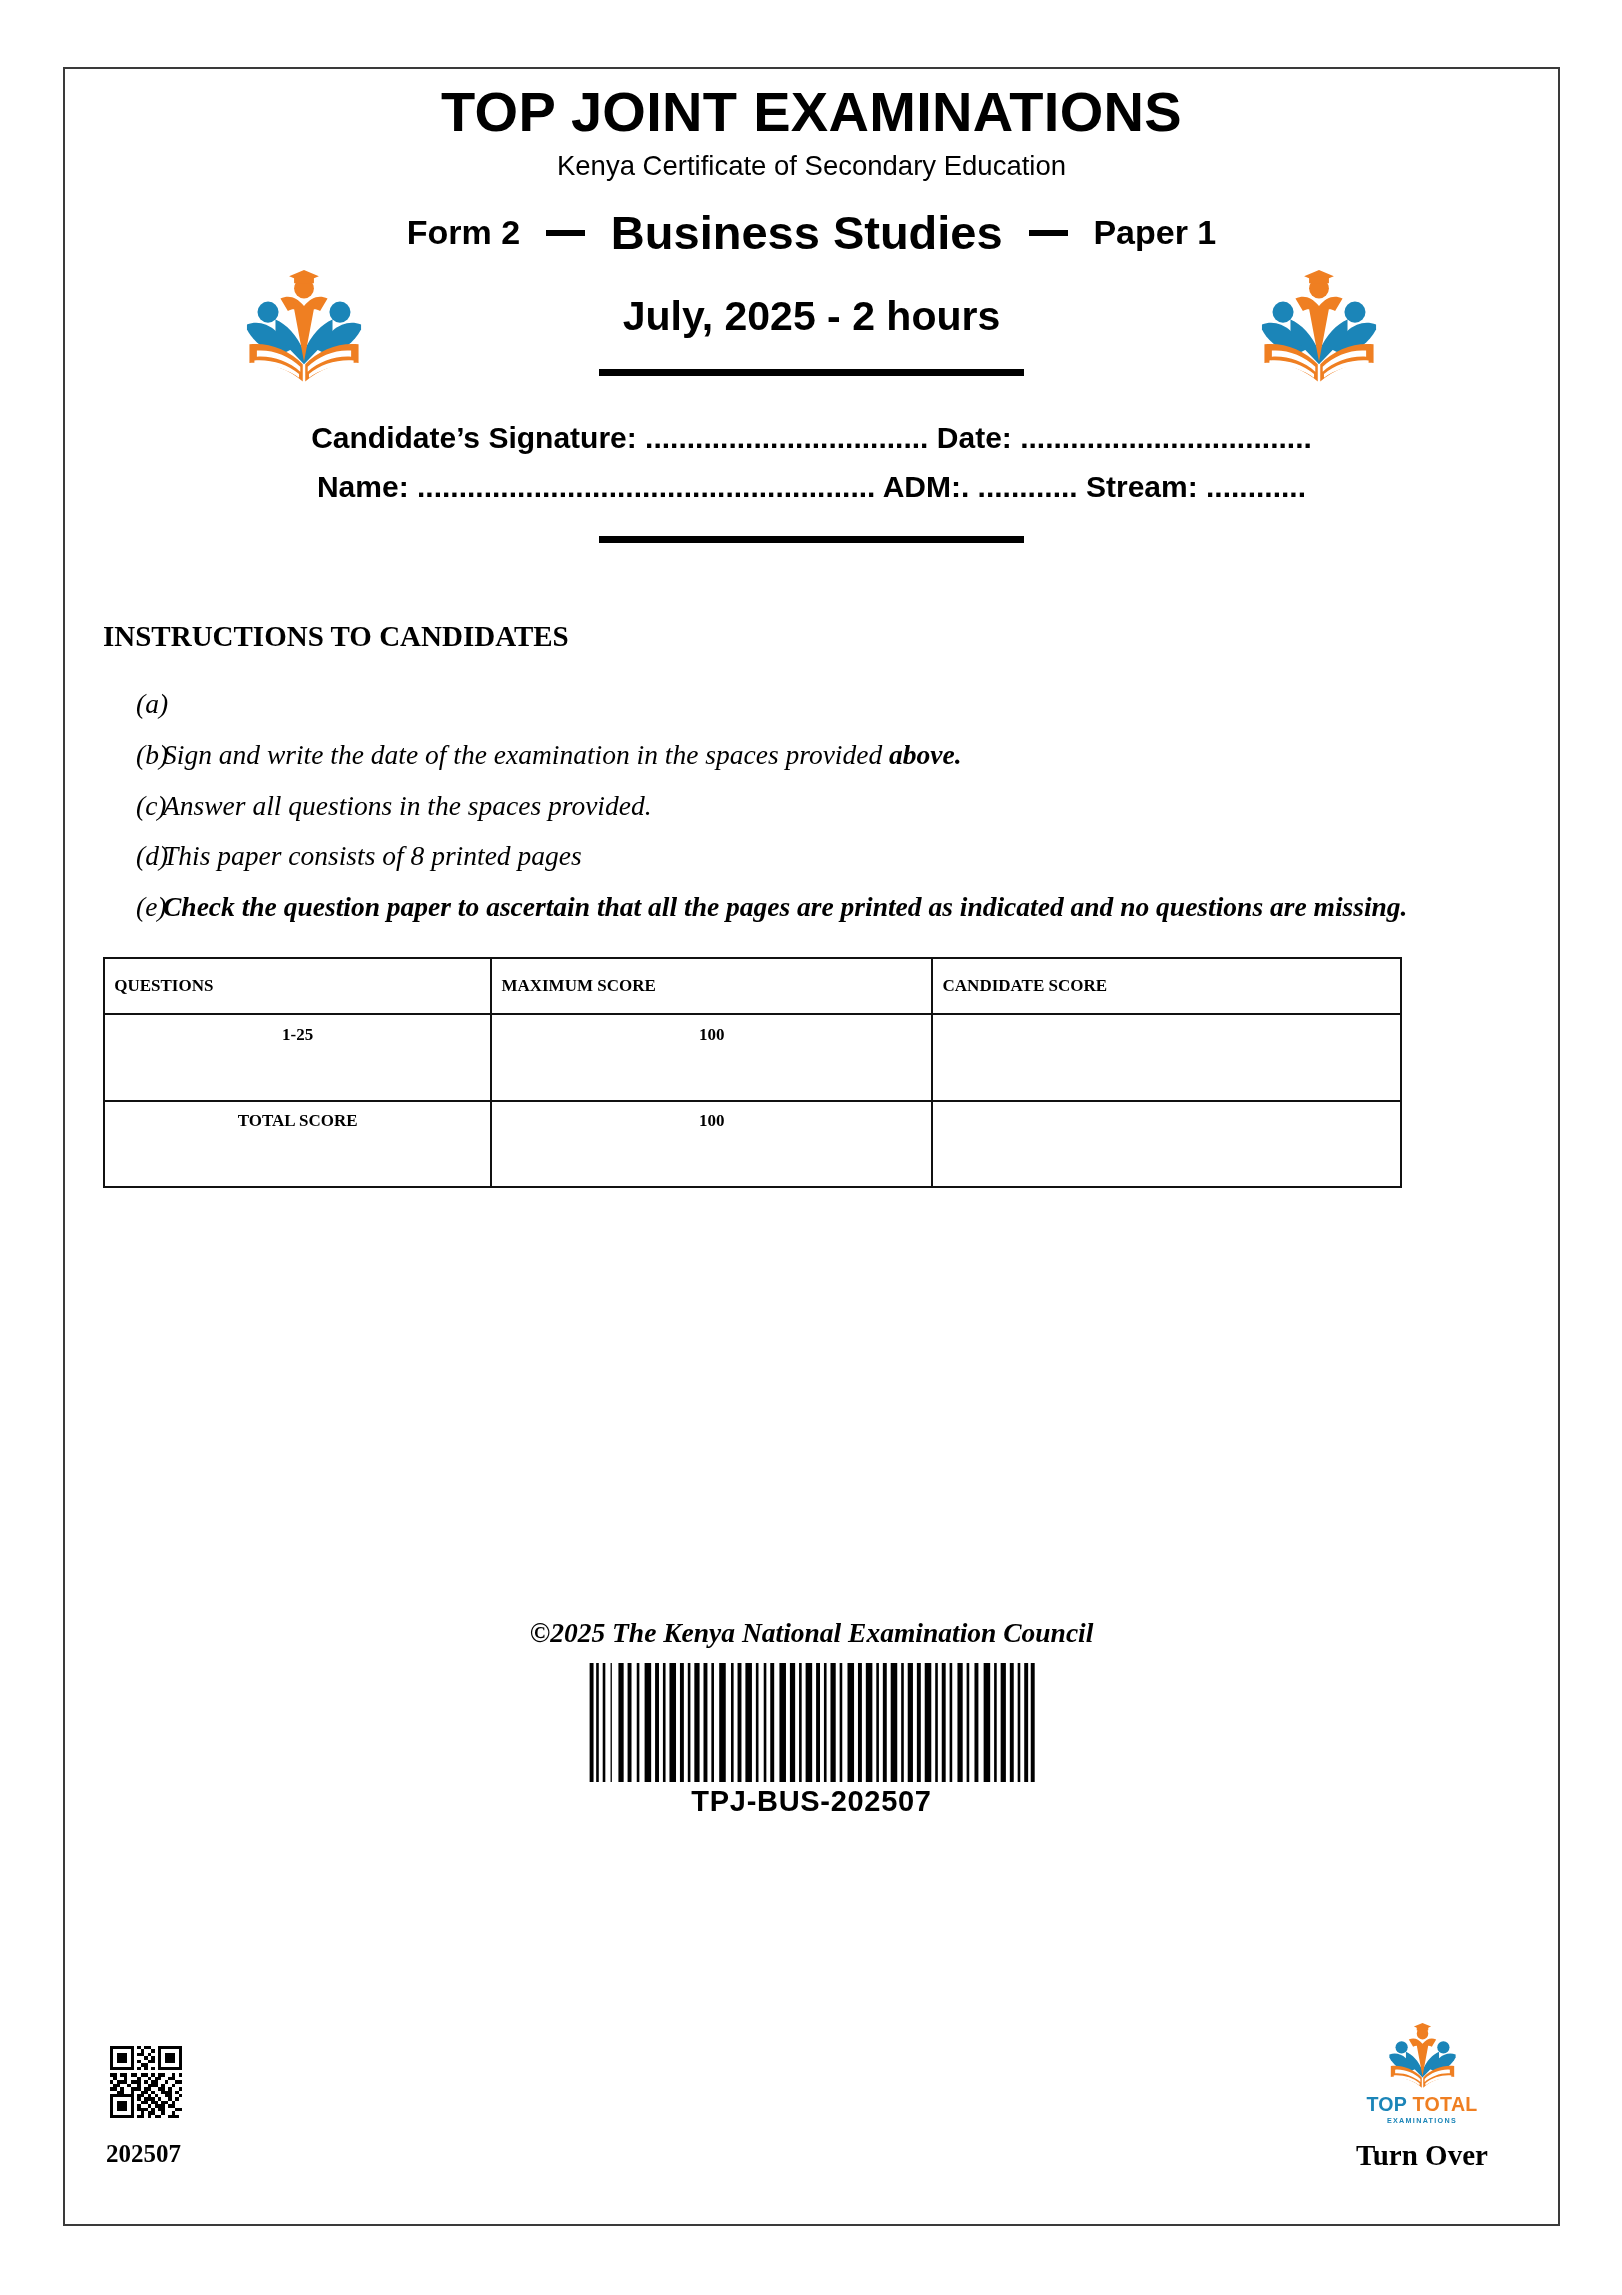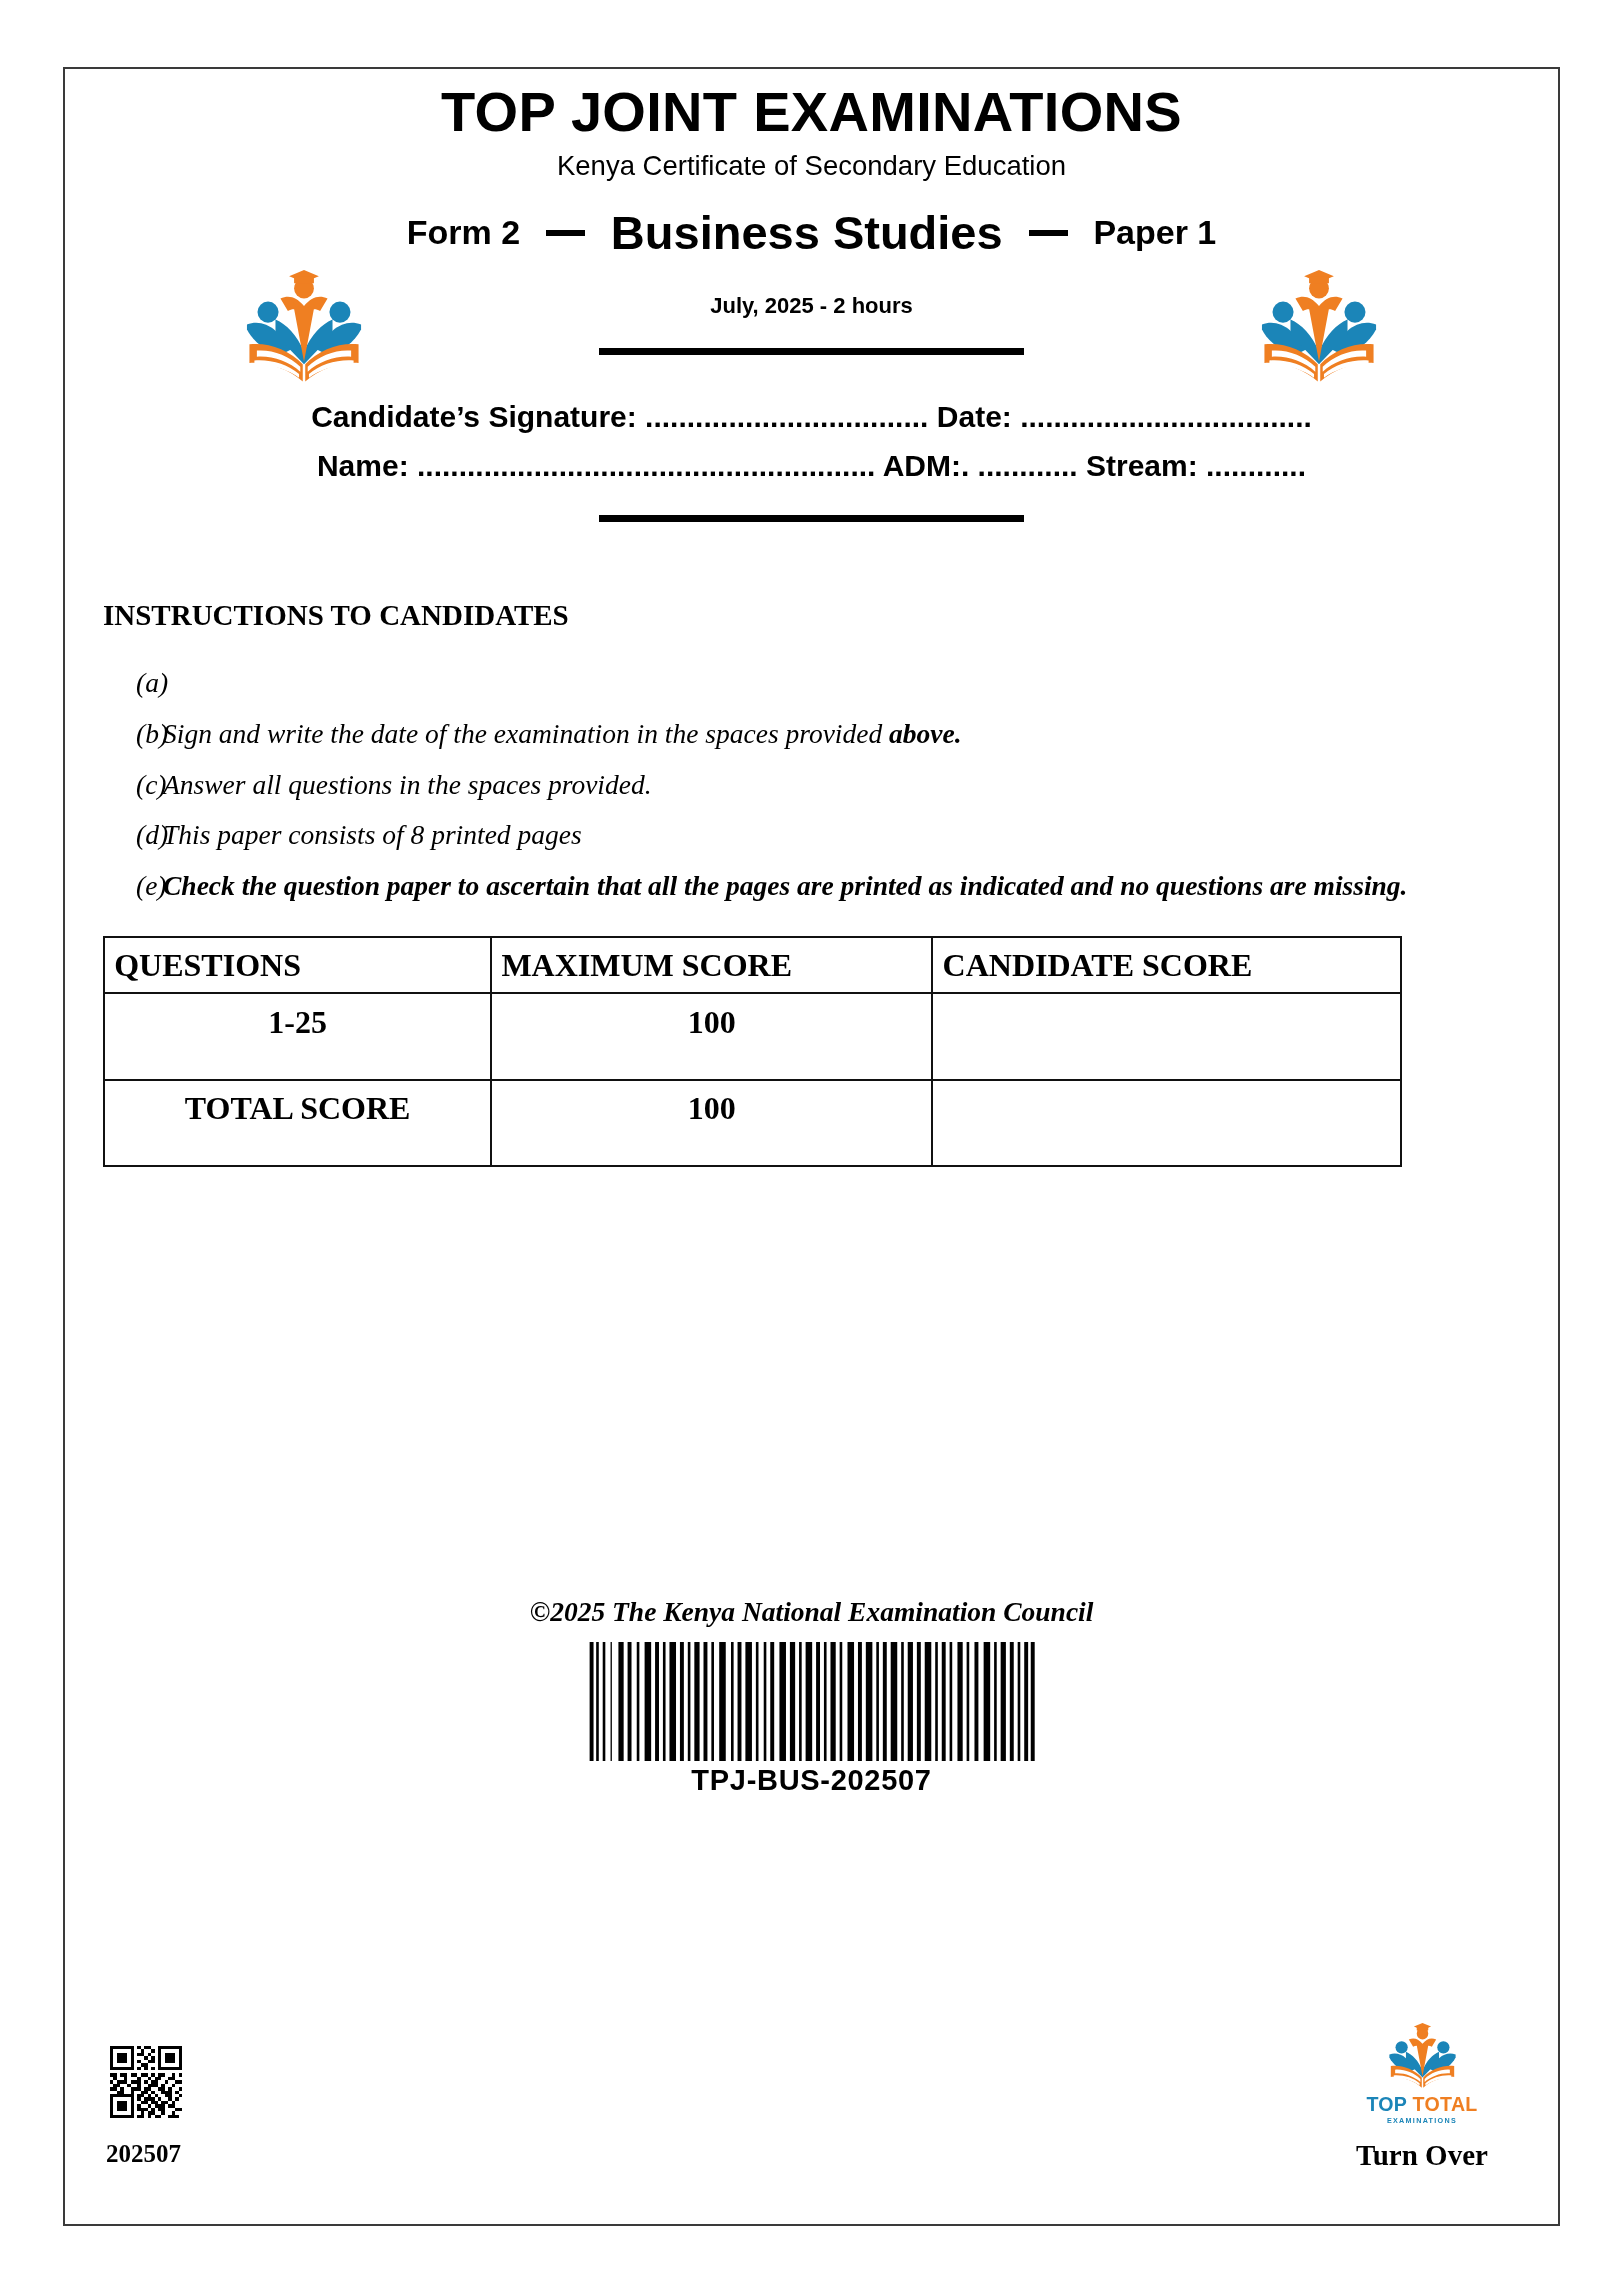--- a/index.html
+++ b/index.html
@@ -74,7 +74,7 @@
     text-align: center;
     font-family: "Liberation Sans", sans-serif;
     font-weight: bold;
-    font-size: 22px;
+    font-size: 41px;
     margin-top: 2.6px;
   }
 

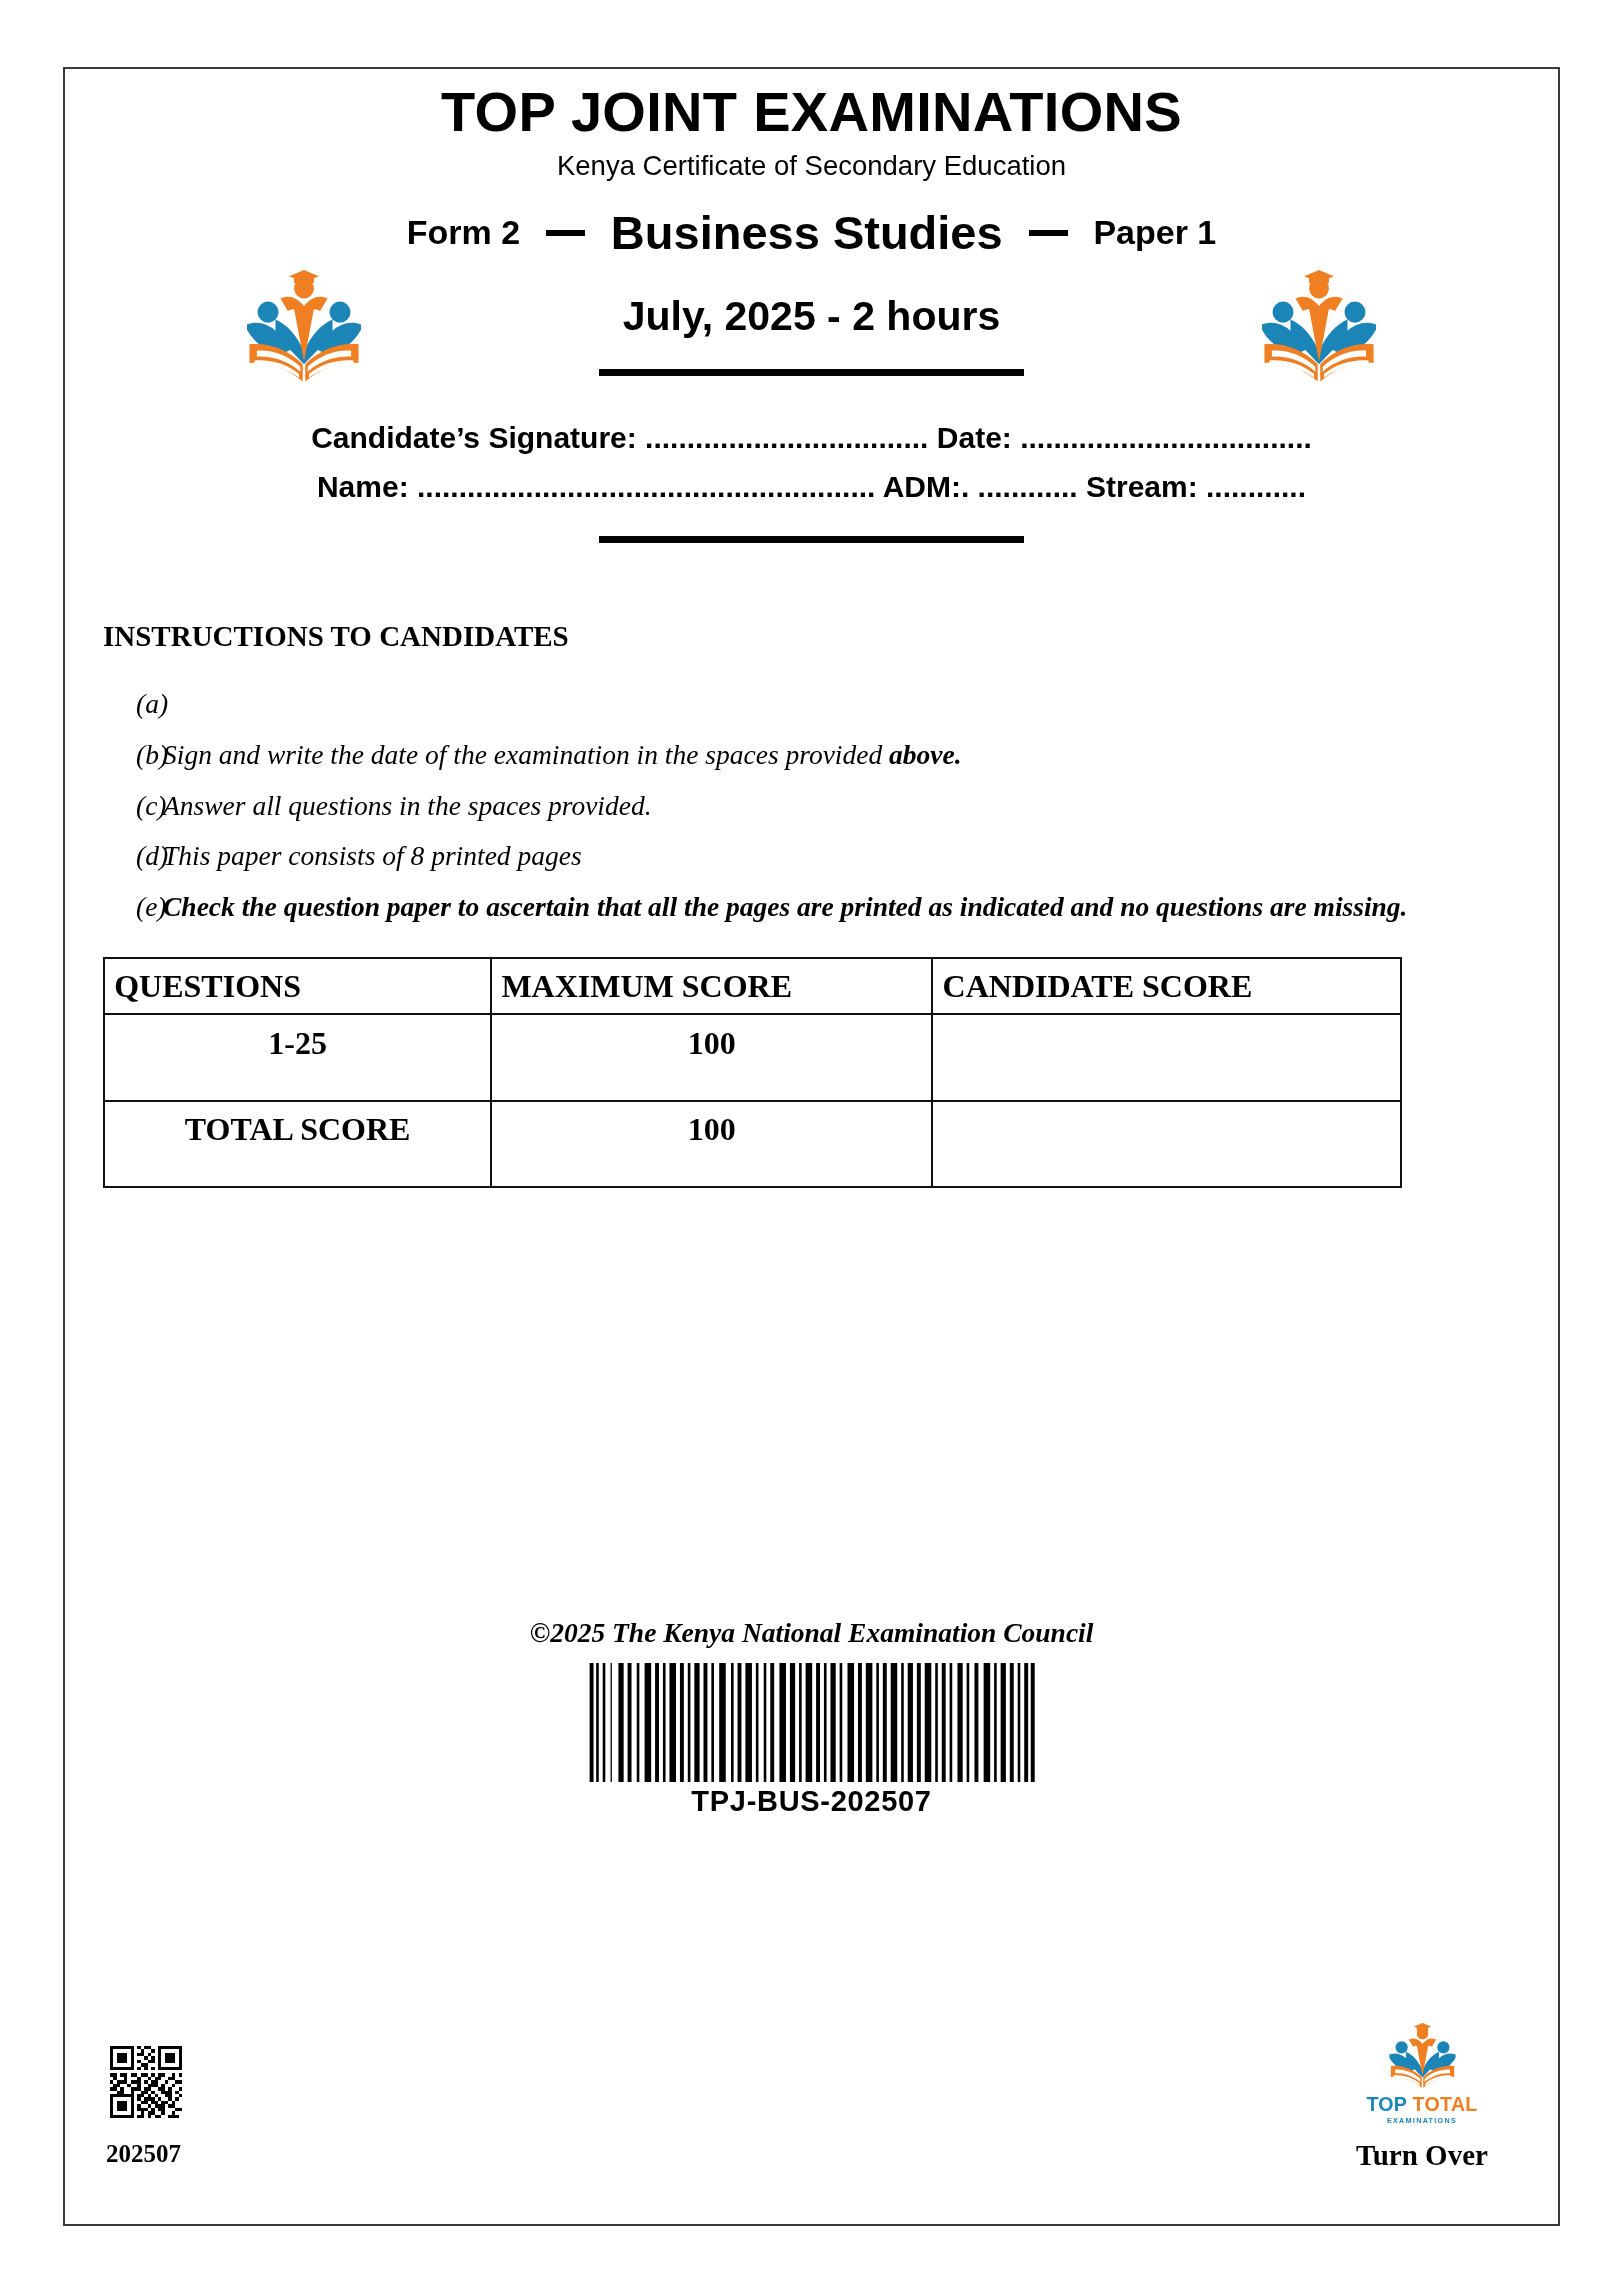--- a/index.html
+++ b/index.html
@@ -145,7 +145,7 @@
     border: 2px solid #111;
     font-family: "Liberation Serif", serif;
     font-weight: bold;
-    font-size: 32px;
+    font-size: 17px;
     padding: 0;
     margin-top: 37px;
   }

